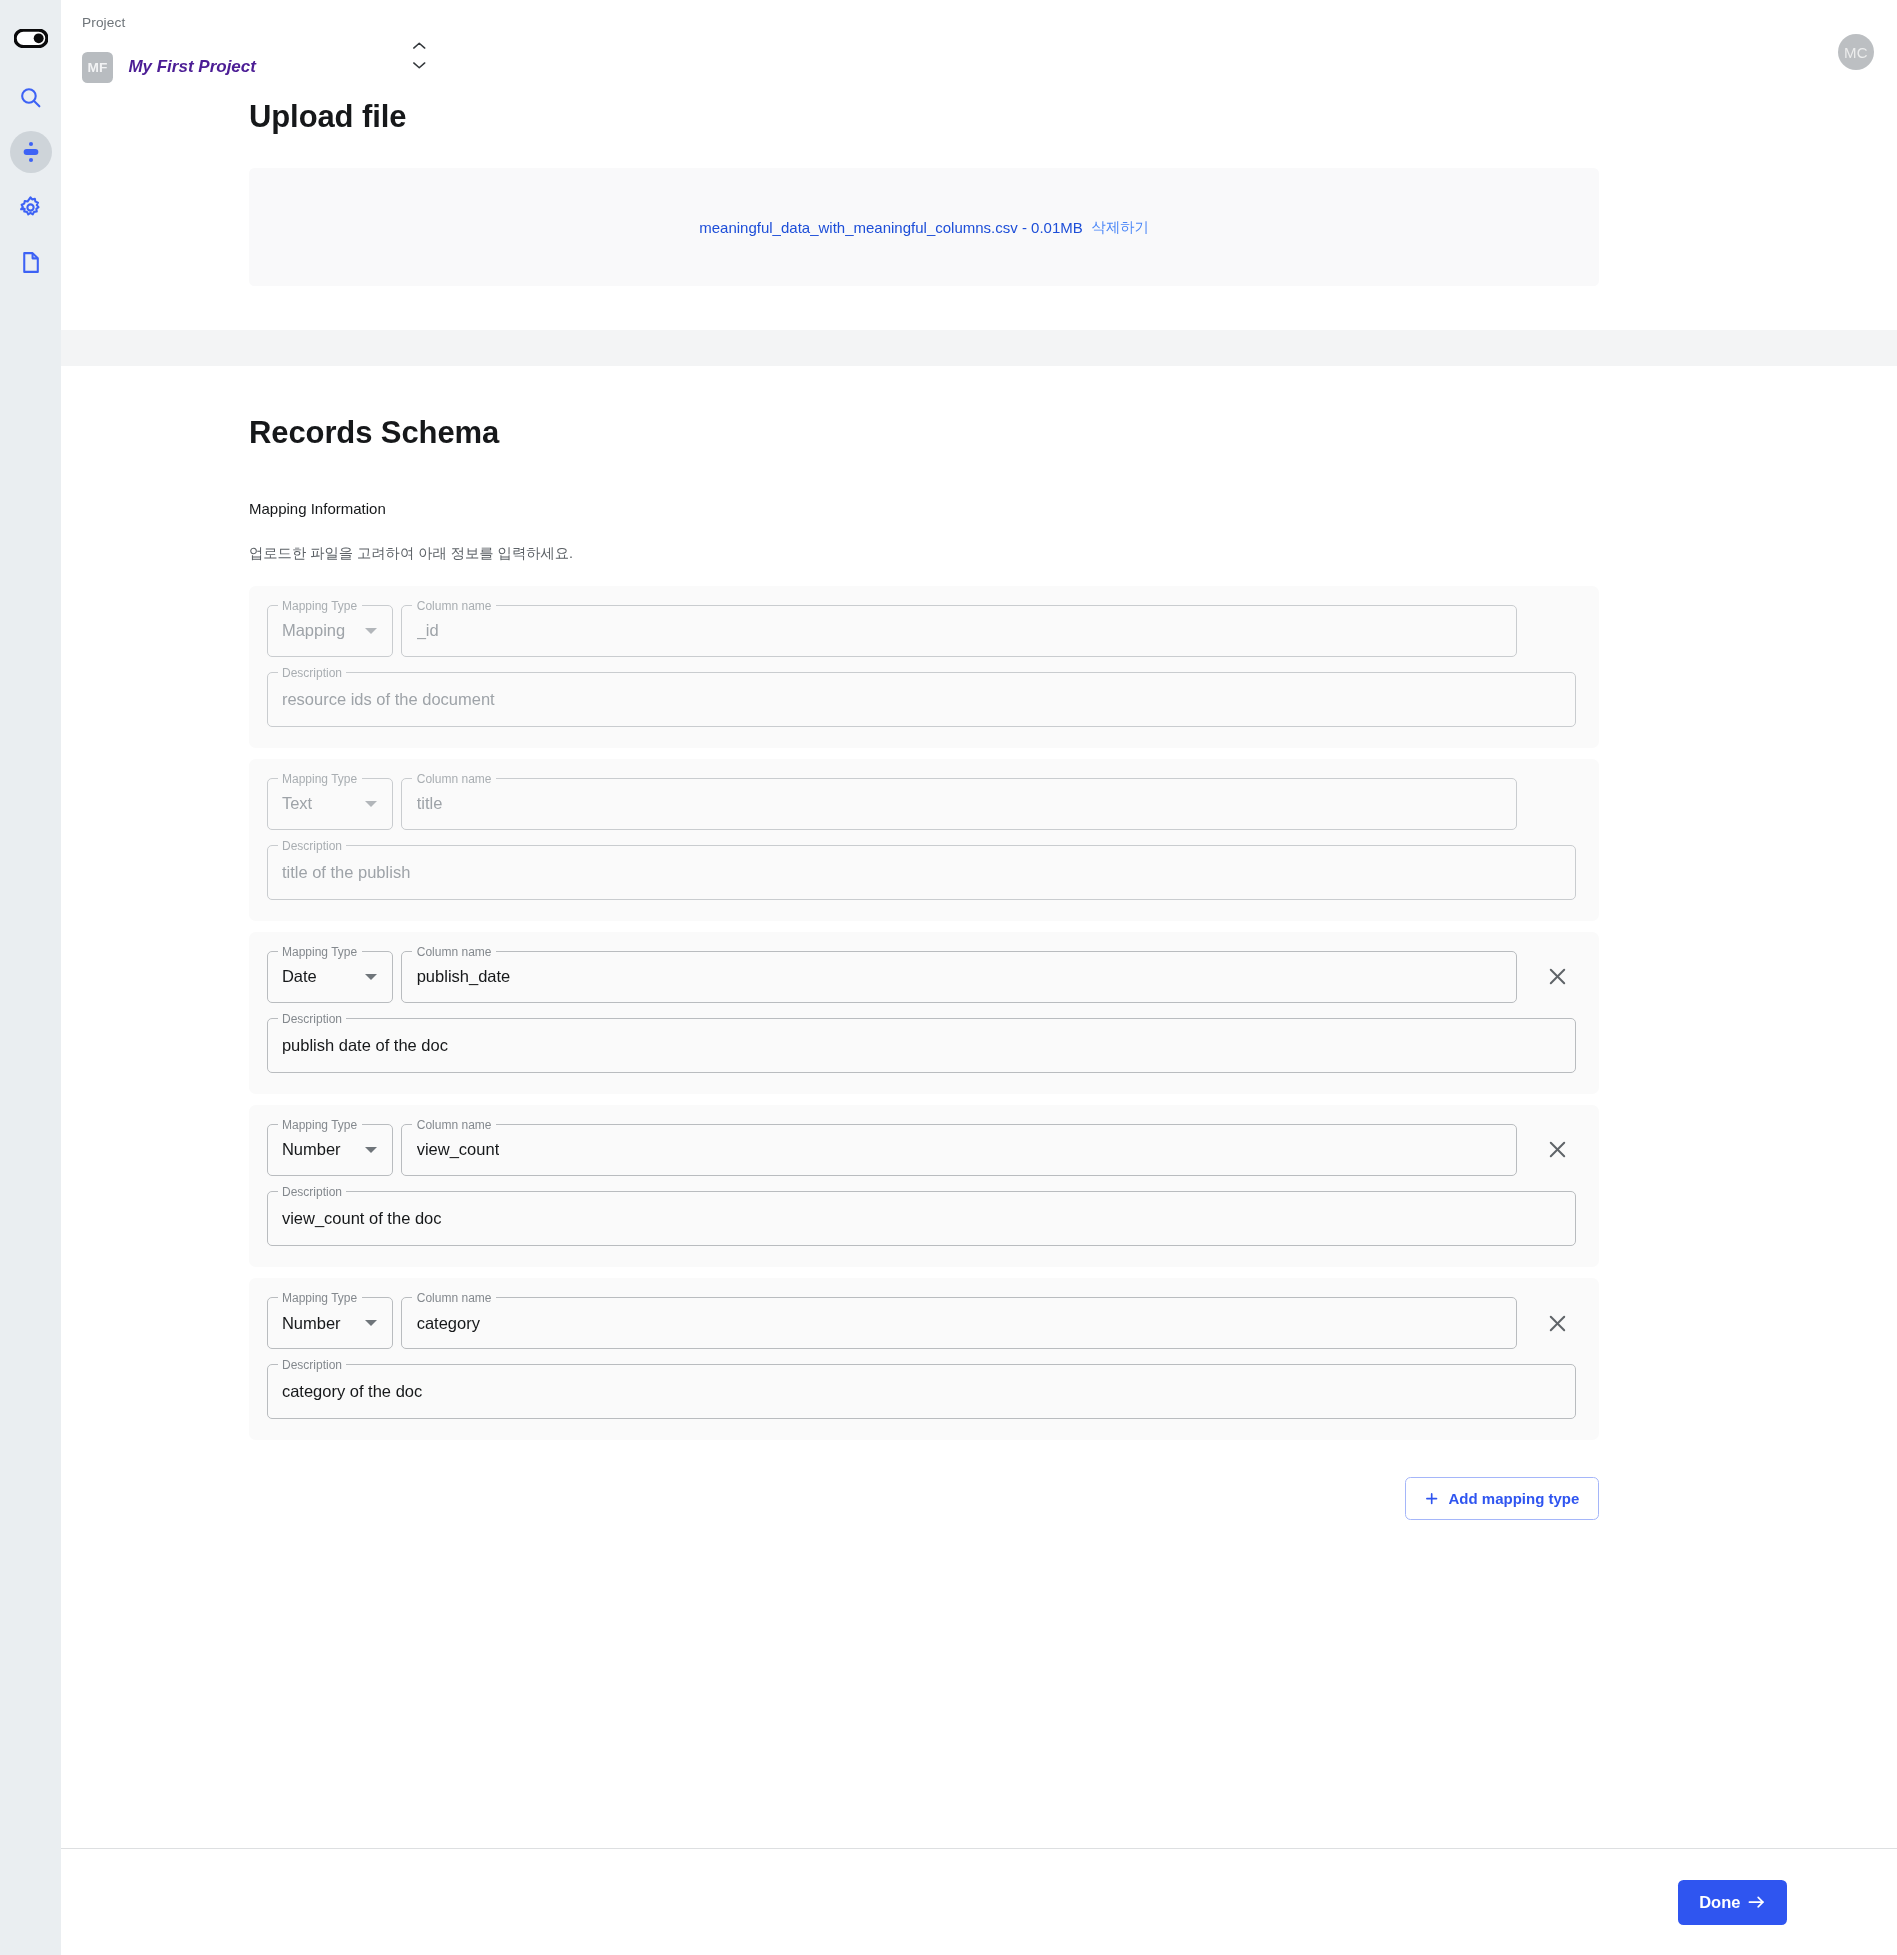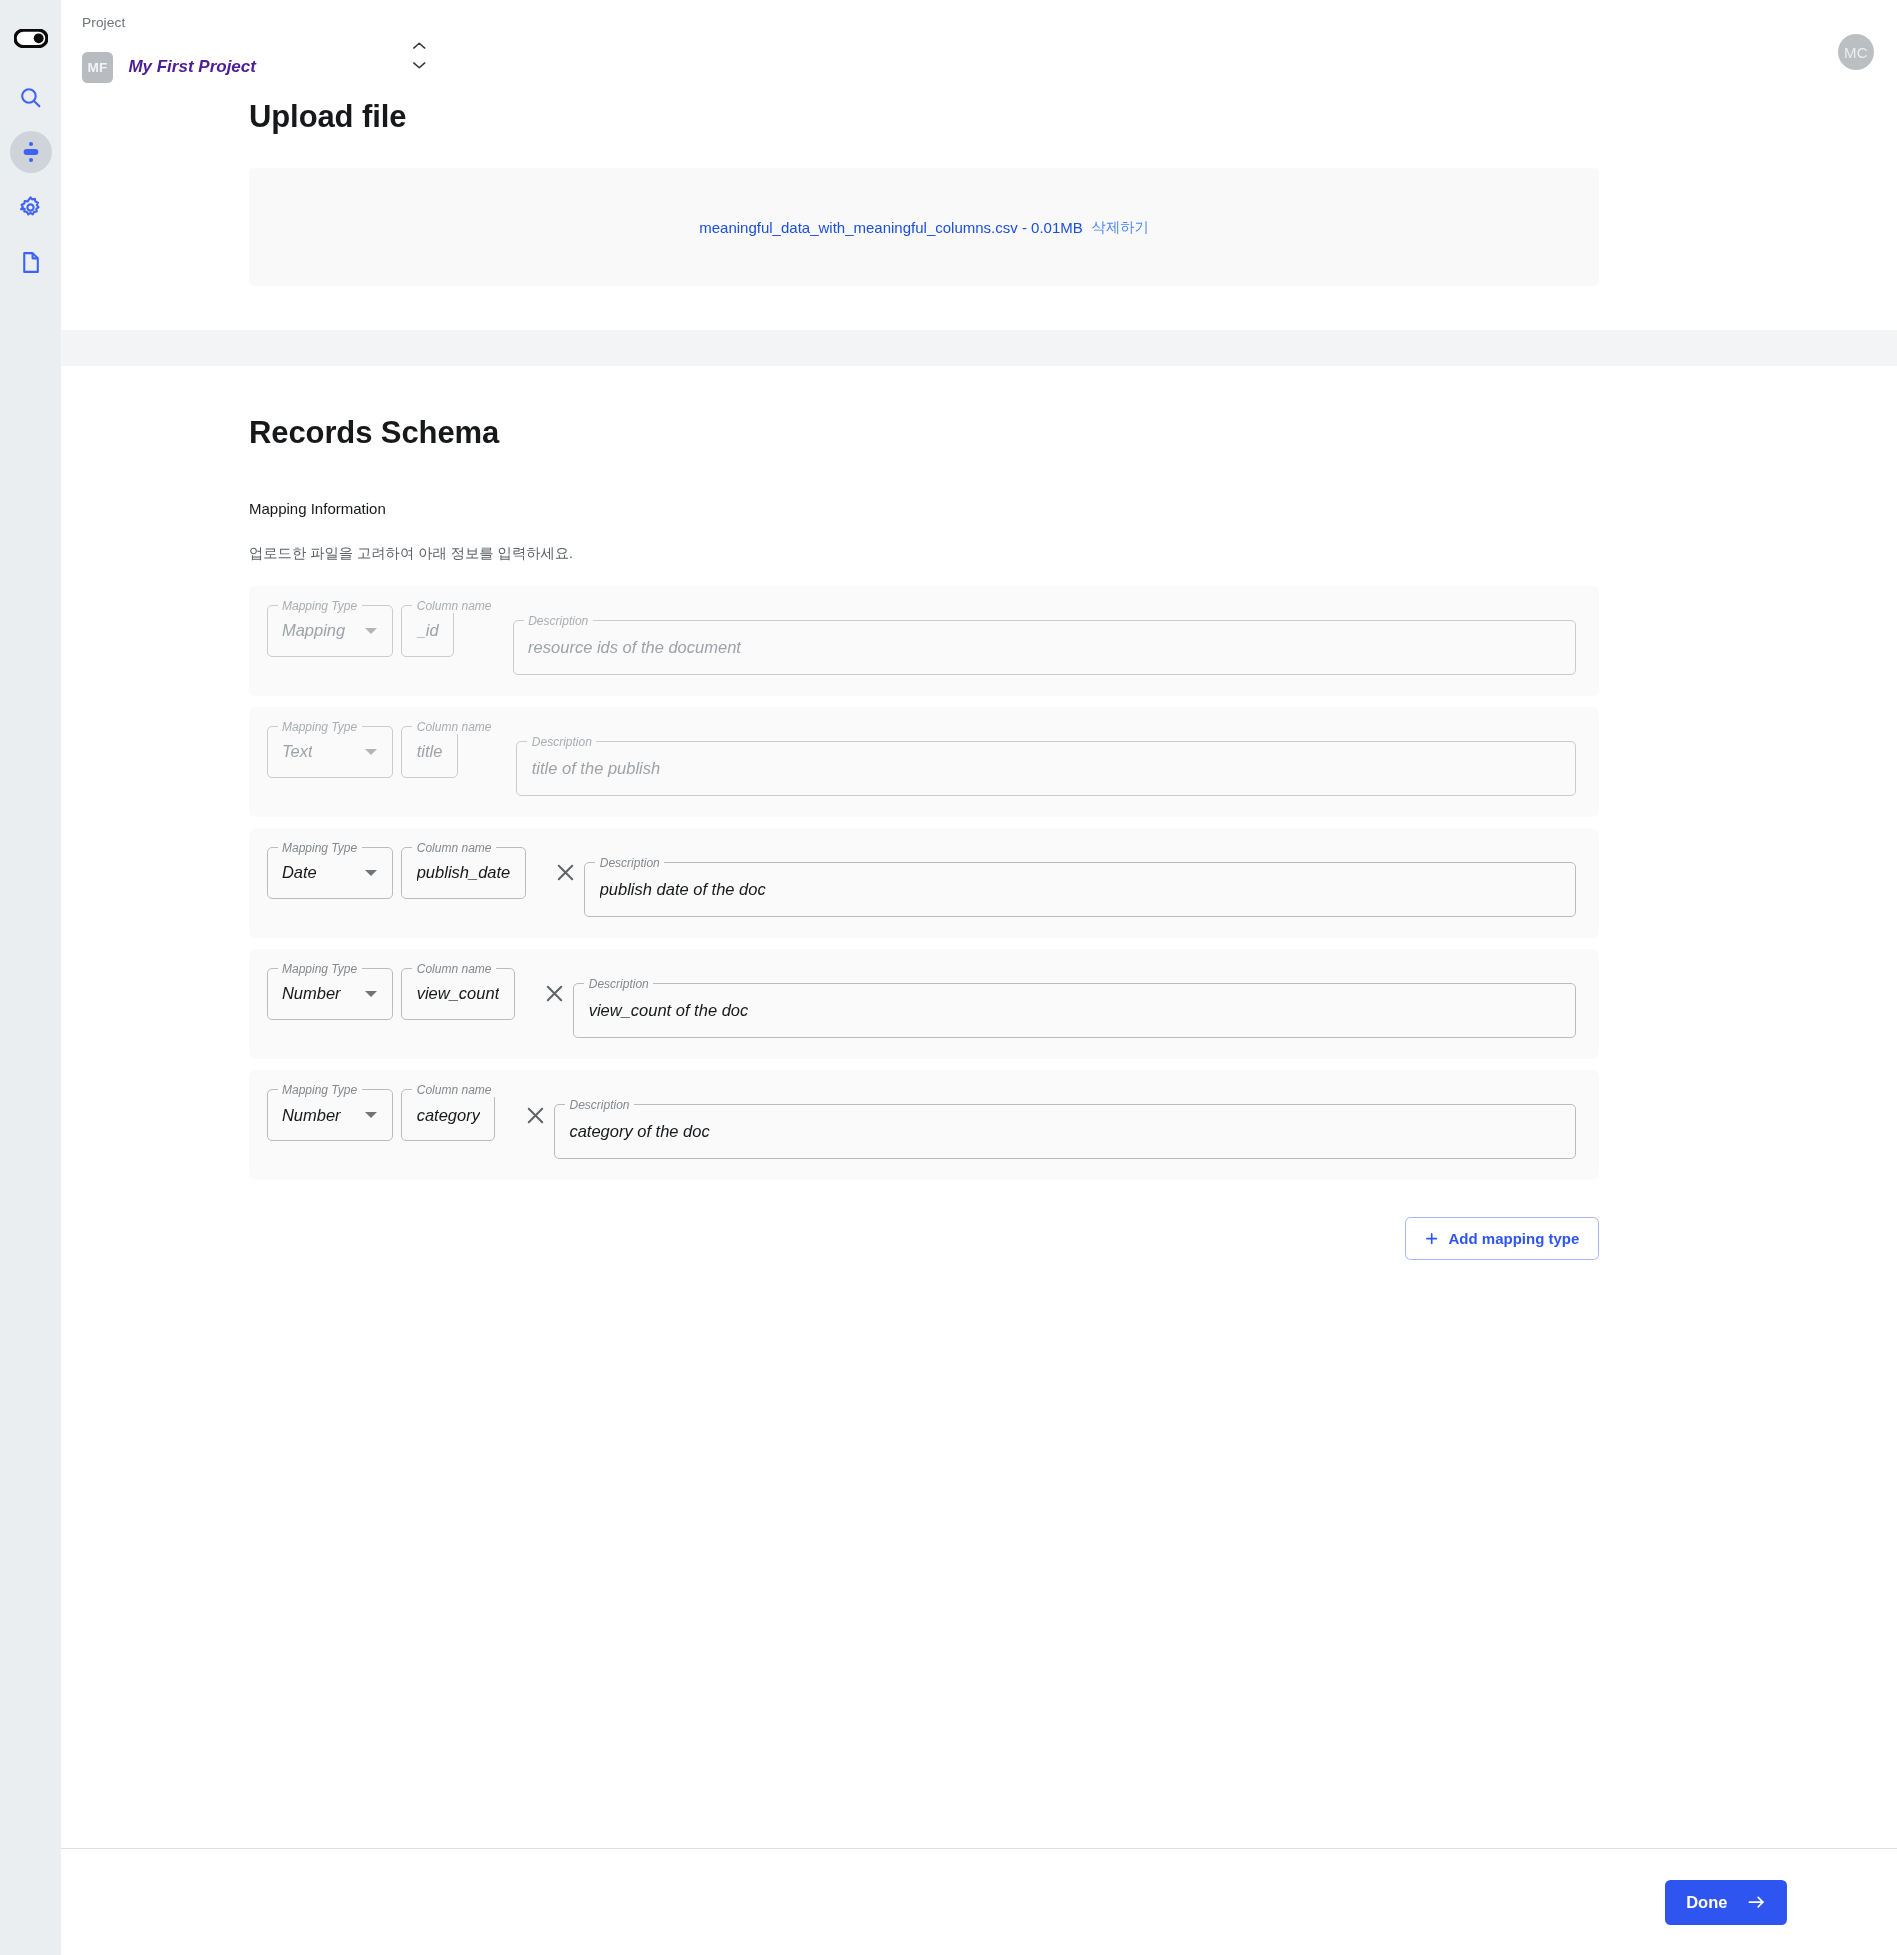--- a/index.html
+++ b/index.html
@@ -208,8 +208,7 @@
     margin-bottom: 11px;
     position: relative;
     display: flex;
-    flex-direction: row;
-    font-style: italic;
+    flex-direction: column;
   }
   .card-row {
     display: flex;

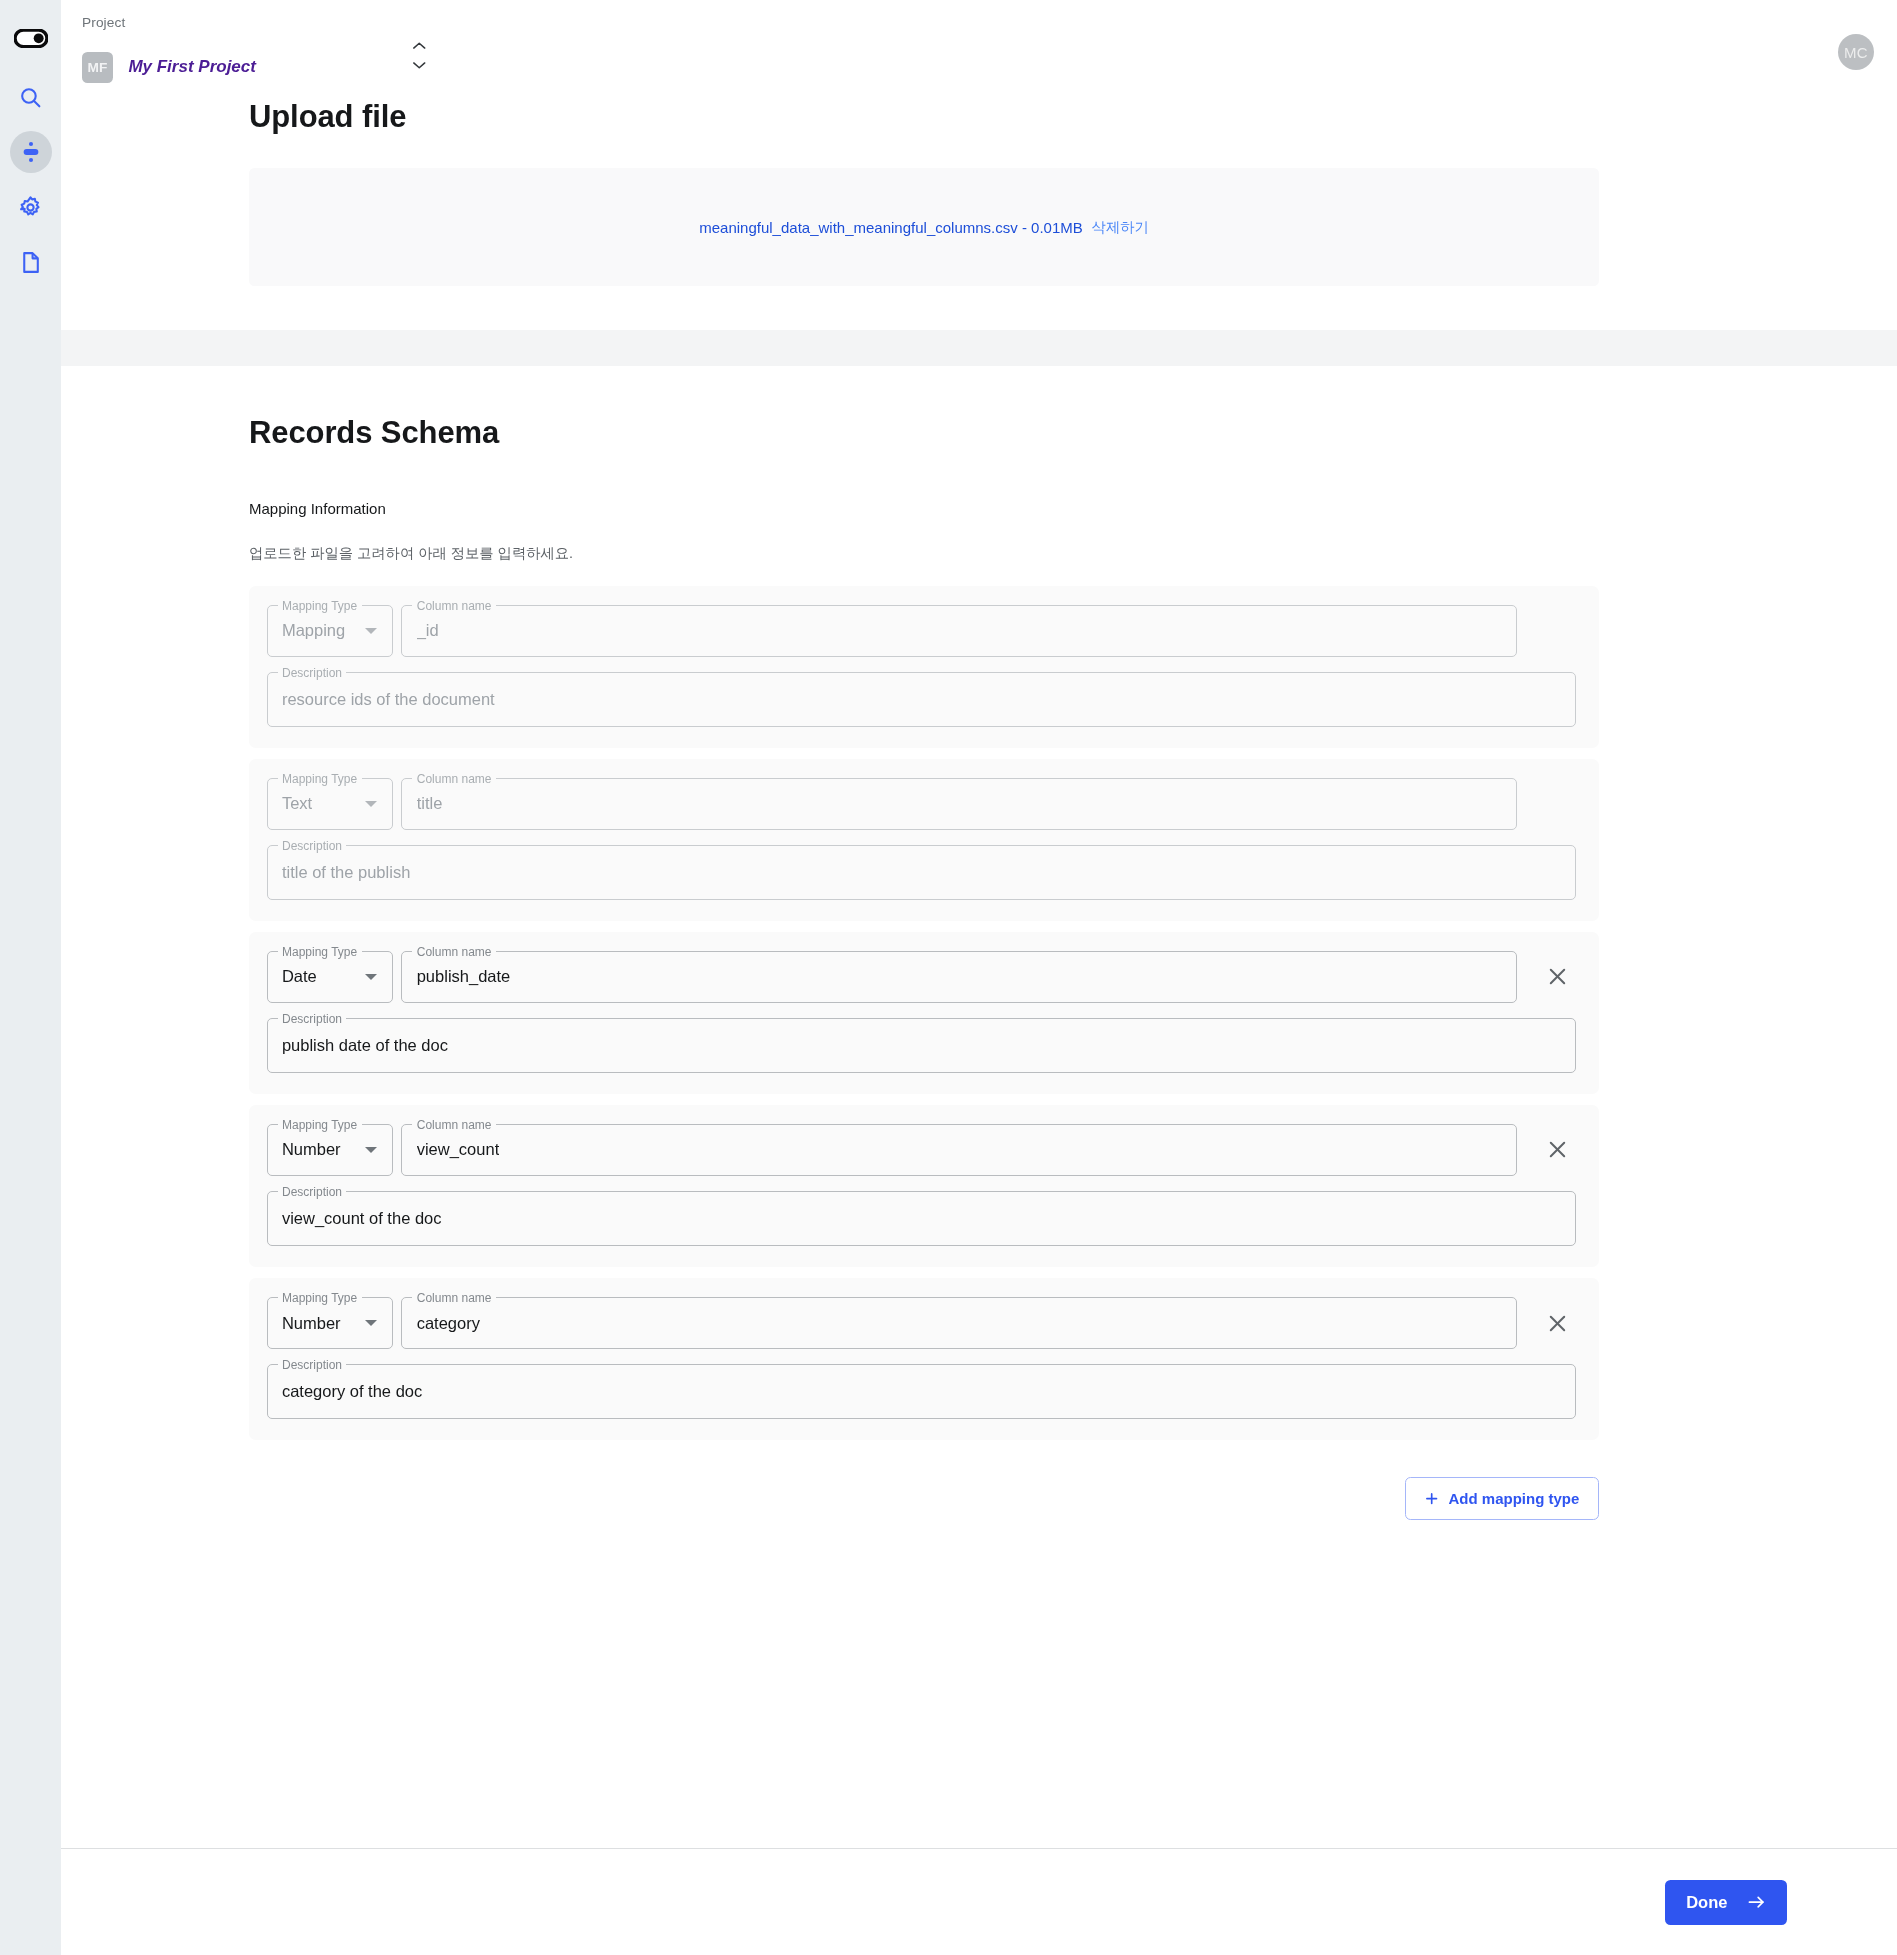--- a/index.html
+++ b/index.html
@@ -327,7 +327,7 @@
     font-weight: 700;
     display: inline-flex;
     align-items: center;
-    gap: 21px;
+    gap: 8px;
     cursor: pointer;
     font-family: "Liberation Sans", sans-serif;
   }

